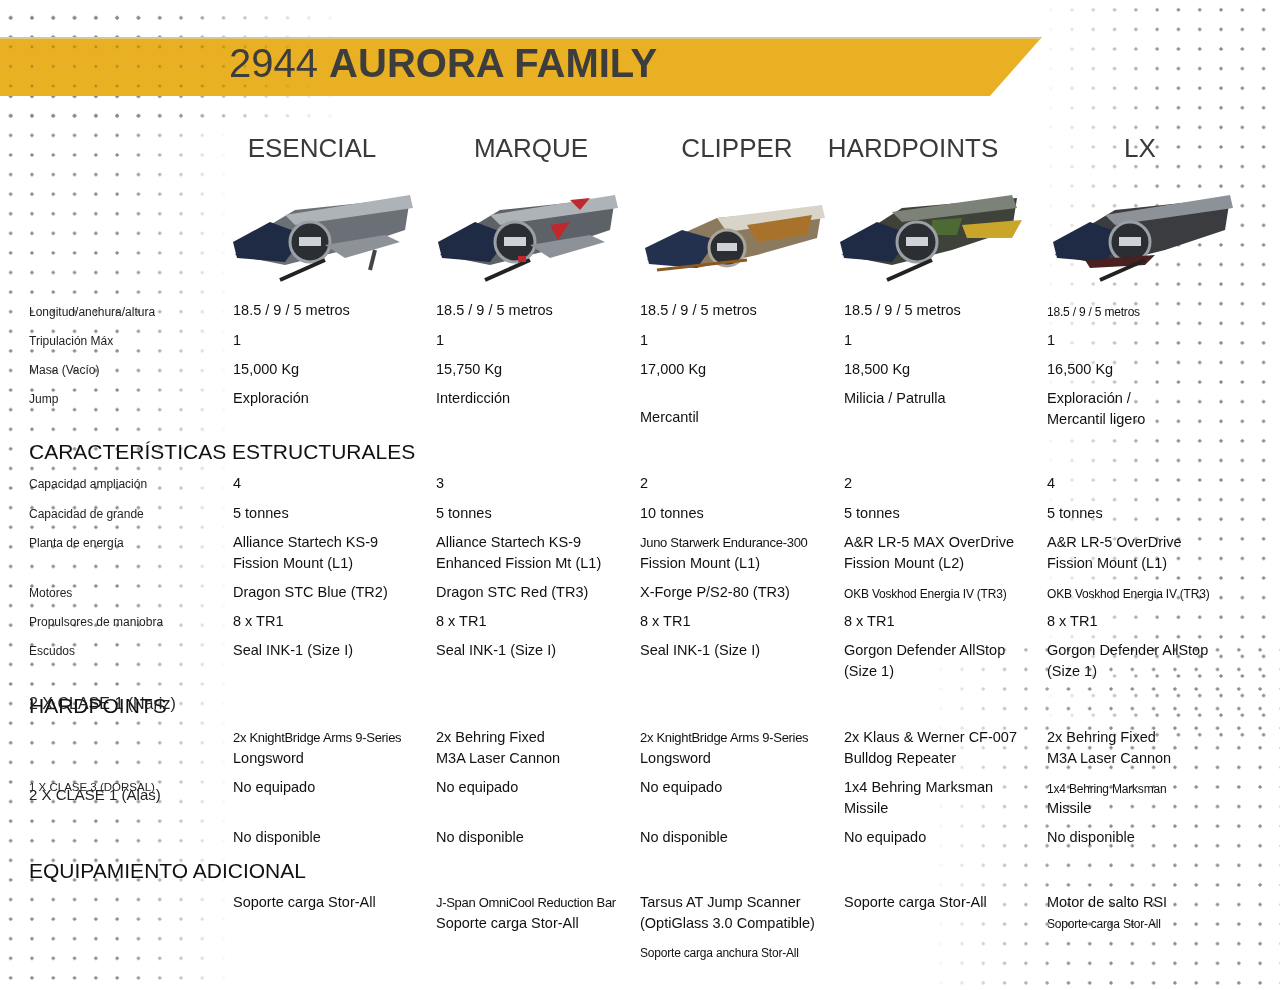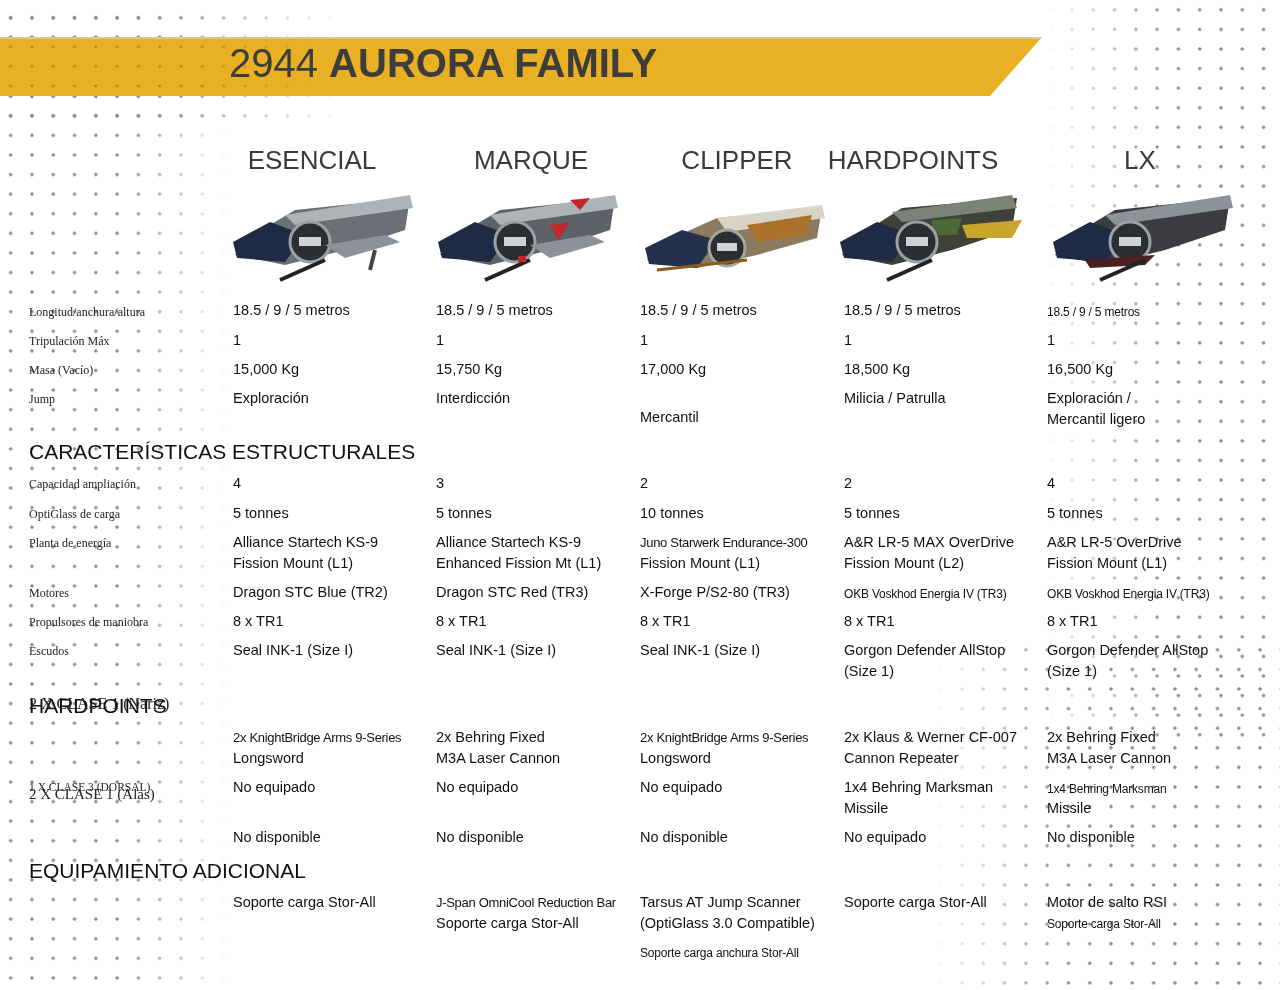--- a/index.html
+++ b/index.html
@@ -30,7 +30,7 @@
   .title{position:absolute;left:229px;top:40px;font-size:40px;line-height:46px;color:#3d3d3d;white-space:nowrap;}
   .title .light{font-weight:normal;}
   .title .bold{font-weight:bold;}
-  .col-head{position:absolute;top:133px;font-size:26px;color:#3a3a3a;text-align:center;width:200px;margin-top:12px;}
+  .col-head{position:absolute;top:133px;font-size:26px;color:#3a3a3a;text-align:center;width:200px;}
   .ship{position:absolute;top:180px;width:190px;height:105px;}
   .lbl{position:absolute;left:29px;font-size:12px;color:#222;white-space:nowrap;font-family:Liberation Serif, serif;}
   .val{position:absolute;font-size:14.5px;line-height:21px;color:#111;white-space:nowrap;}

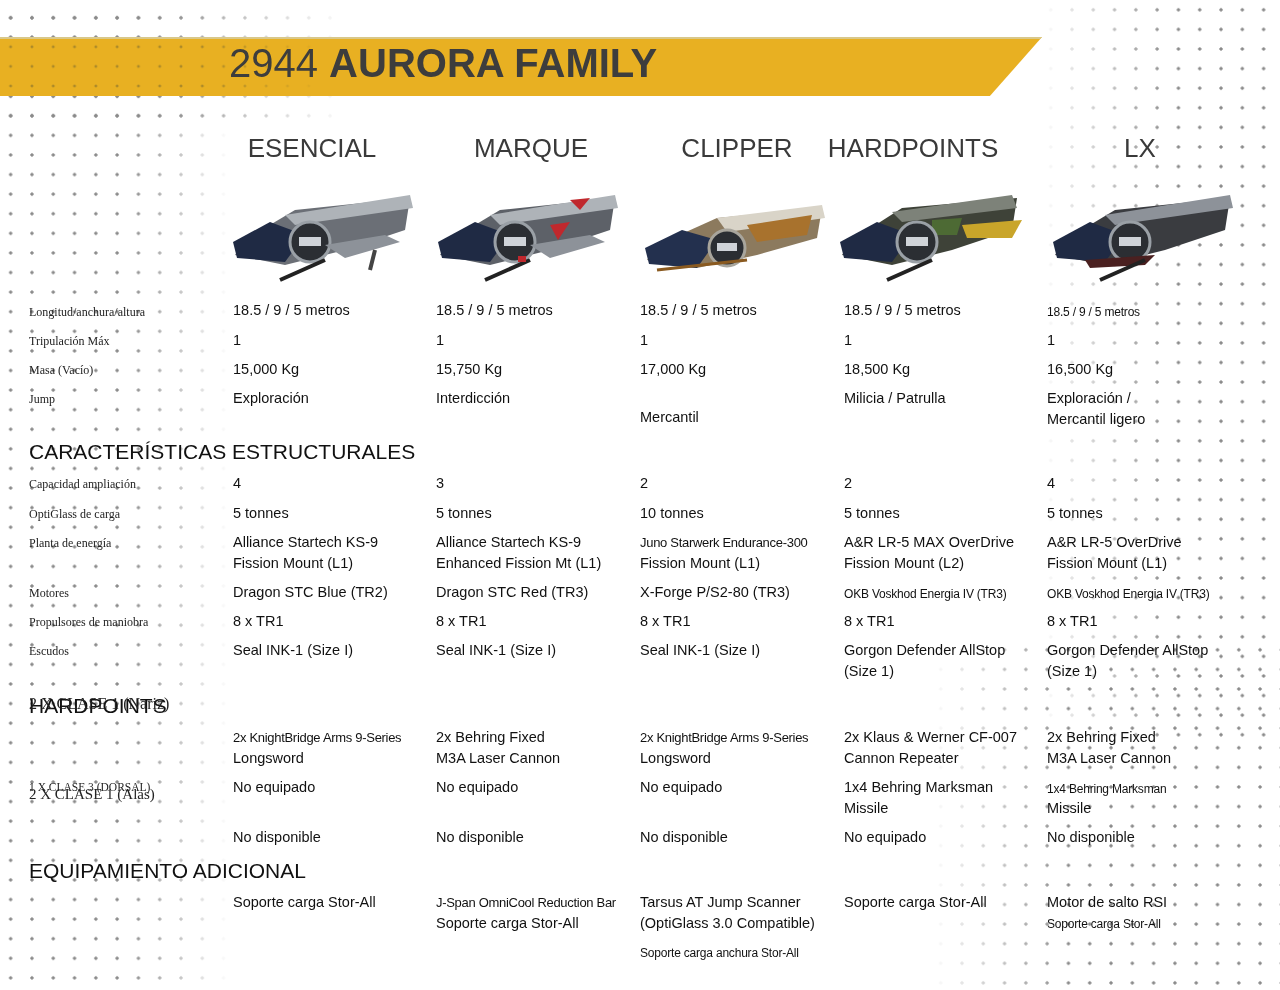--- a/index.html
+++ b/index.html
@@ -32,7 +32,7 @@
   .title .bold{font-weight:bold;}
   .col-head{position:absolute;top:133px;font-size:26px;color:#3a3a3a;text-align:center;width:200px;}
   .ship{position:absolute;top:180px;width:190px;height:105px;}
-  .lbl{position:absolute;left:29px;font-size:12px;color:#222;white-space:nowrap;font-family:Liberation Serif, serif;}
+  .lbl{position:absolute;left:29px;font-size:12px;color:#222;white-space:nowrap;}
   .val{position:absolute;font-size:14.5px;line-height:21px;color:#111;white-space:nowrap;}
   .val.cond{font-size:13px;letter-spacing:-0.3px;}
   .val.small{font-size:12px;letter-spacing:-0.2px;}

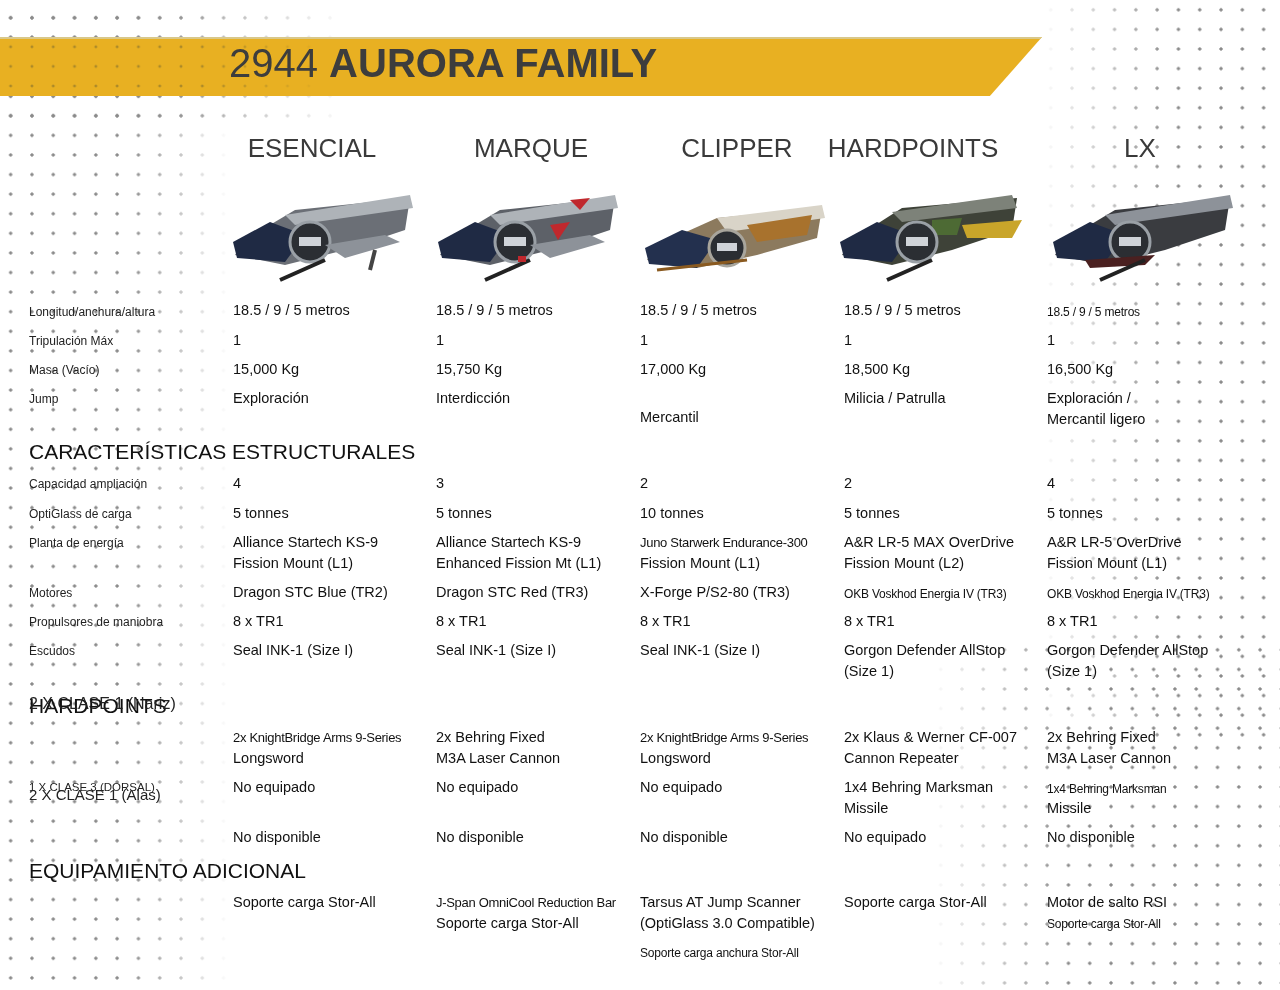--- a/index.html
+++ b/index.html
@@ -148,7 +148,7 @@
 <div class="val" style="left:844px;top:473px">2</div>
 <div class="val" style="left:1047px;top:473px">4</div>
 
-<div class="lbl" style="top:507px">OptiGlass de carga</div>
+<div class="lbl" style="top:507px">Capacidad de grande</div>
 <div class="val" style="left:233px;top:503px">5 tonnes</div>
 <div class="val" style="left:436px;top:503px">5 tonnes</div>
 <div class="val" style="left:640px;top:503px">10 tonnes</div>

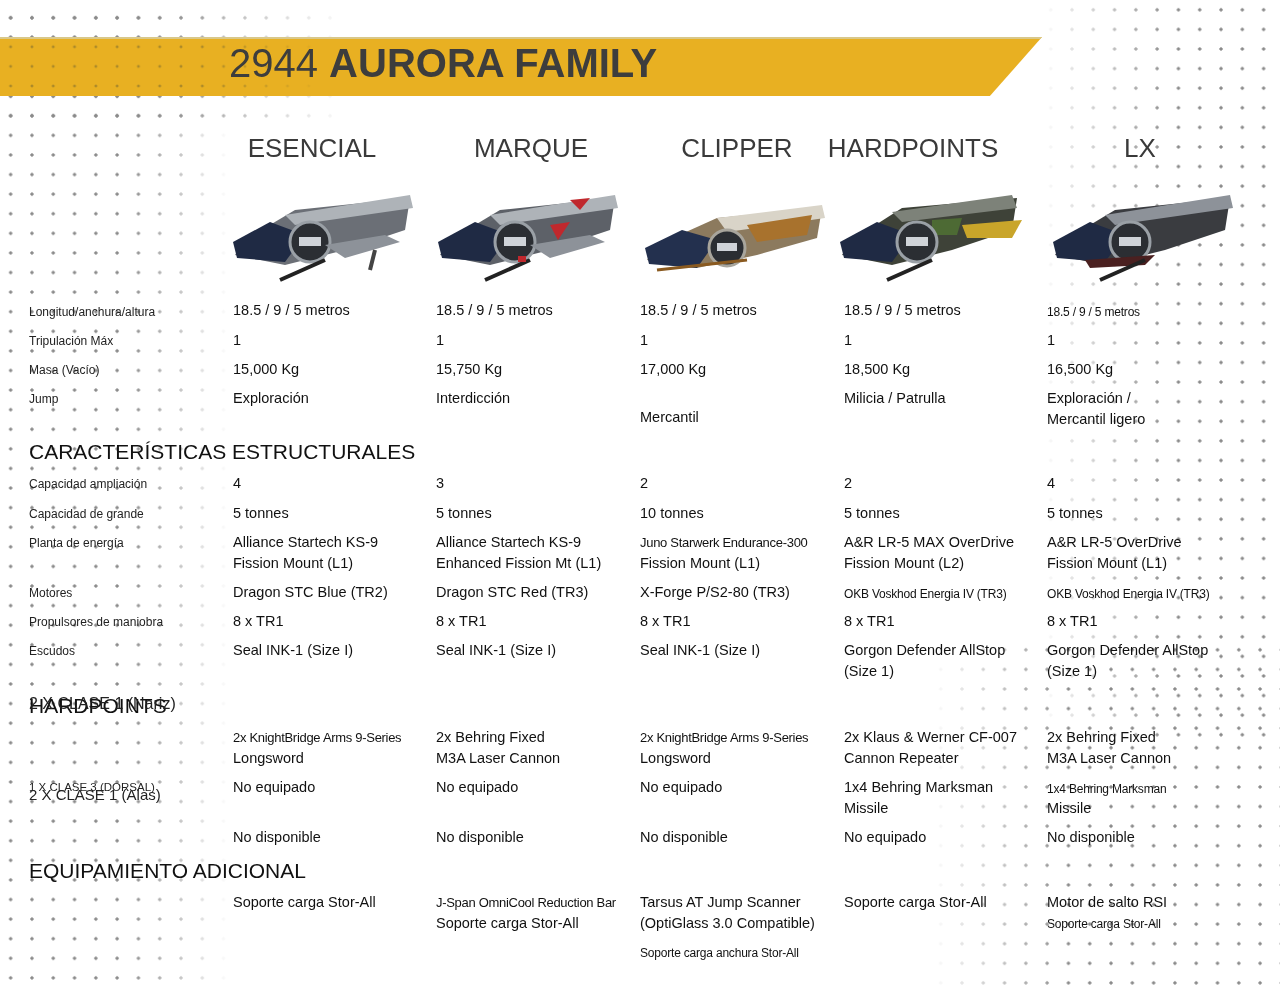--- a/index.html
+++ b/index.html
@@ -200,7 +200,7 @@
 <div class="val cond" style="left:640px;top:727px">2x KnightBridge Arms 9-Series</div>
 <div class="val" style="left:640px;top:748px">Longsword</div>
 <div class="val" style="left:844px;top:727px">2x Klaus &amp; Werner CF-007</div>
-<div class="val" style="left:844px;top:748px">Cannon Repeater</div>
+<div class="val" style="left:844px;top:748px">Bulldog Repeater</div>
 <div class="val" style="left:1047px;top:727px">2x Behring Fixed</div>
 <div class="val" style="left:1047px;top:748px">M3A Laser Cannon</div>
 

